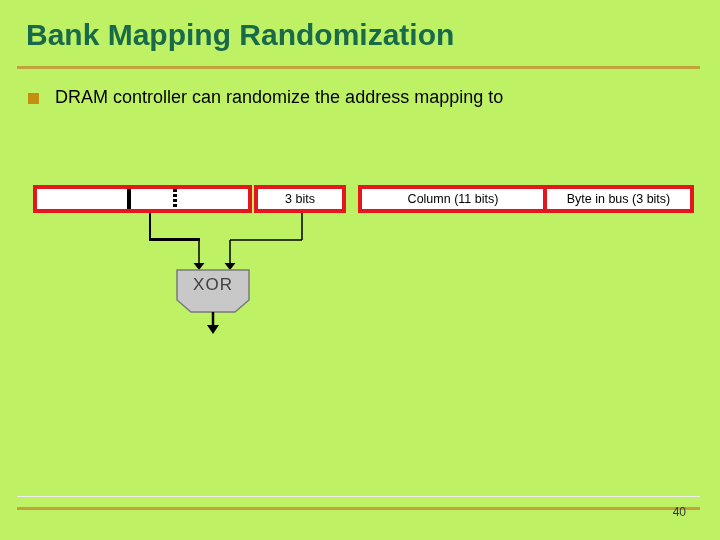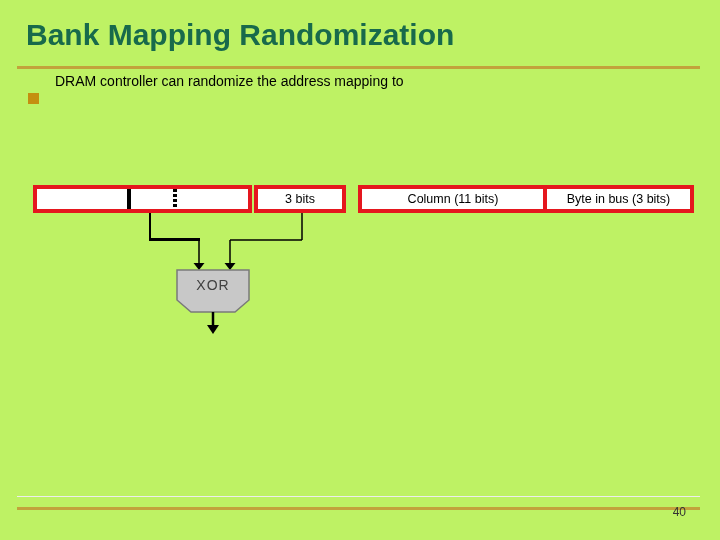--- a/index.html
+++ b/index.html
@@ -42,9 +42,9 @@
   .body-text {
     position: absolute;
     left: 55px;
-    top: 68px;
+    top: 84px;
     width: 620px;
-    font-size: 14px;
+    font-size: 18px;
     line-height: 27px;
     color: #000000;
   }

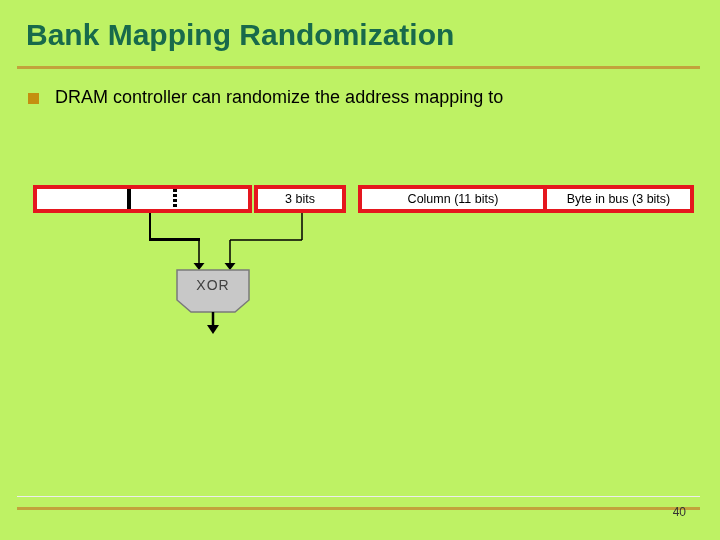--- a/index.html
+++ b/index.html
@@ -100,7 +100,7 @@
     display: flex;
     align-items: center;
     justify-content: center;
-    font-size: 14px;
+    font-size: 17px;
     letter-spacing: 1px;
     color: #404040;
   }

